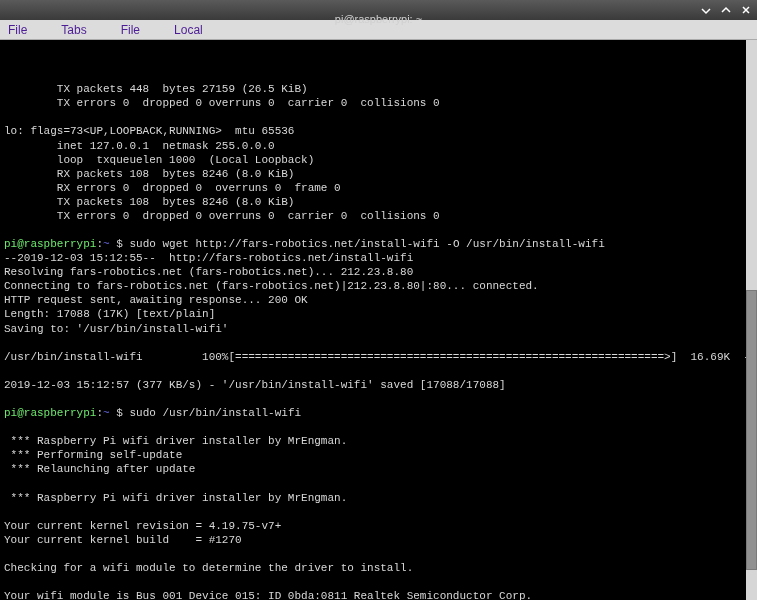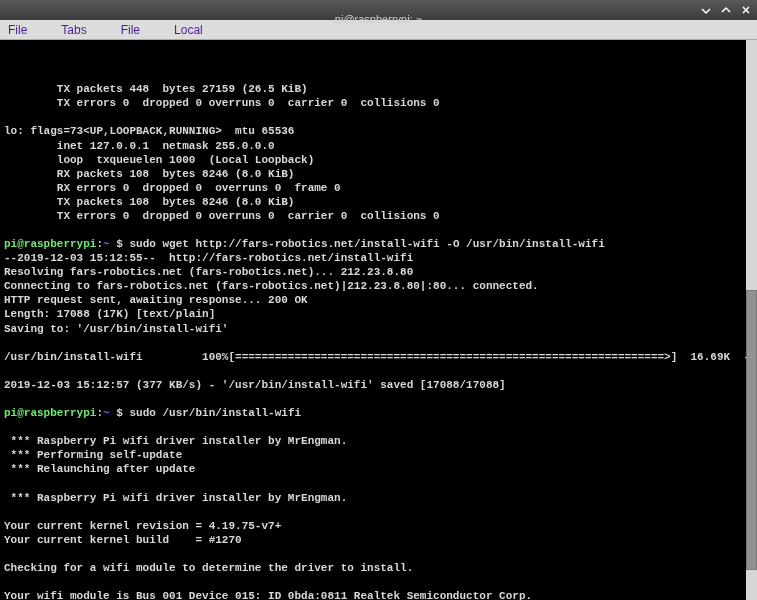--- a/index.html
+++ b/index.html
@@ -69,7 +69,6 @@
       white-space: pre;
       overflow: hidden;
       position: relative;
-      font-weight: bold;
     }
     .terminal-inner {
       position: relative;

